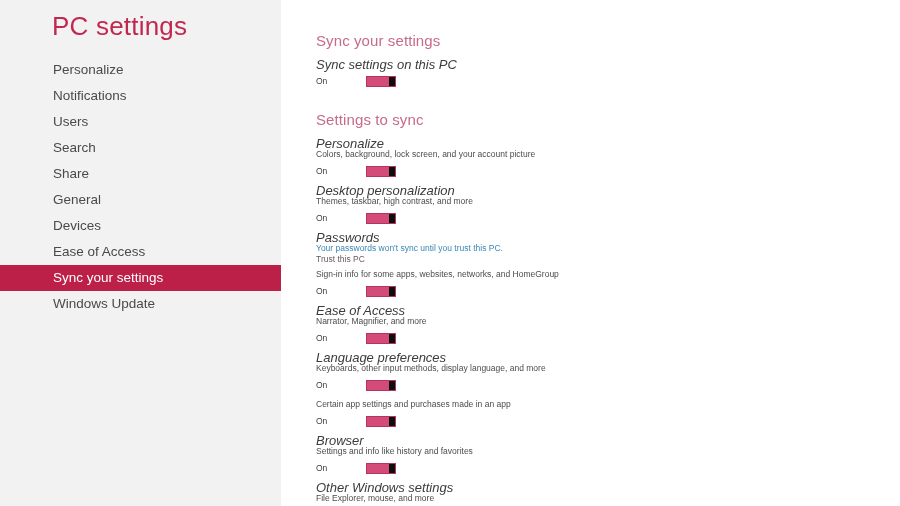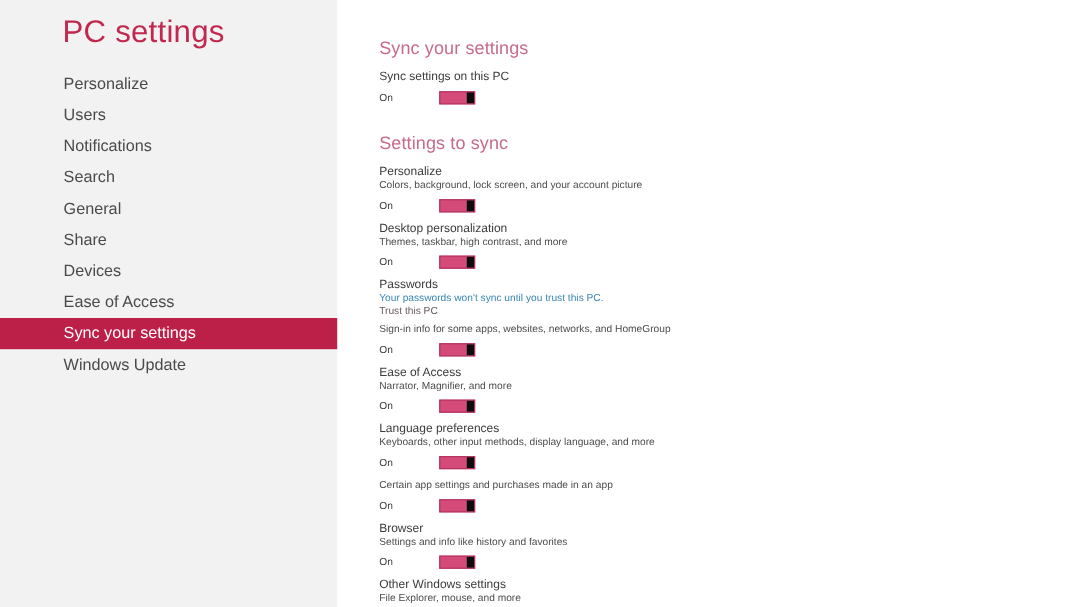--- a/index.html
+++ b/index.html
@@ -76,10 +76,11 @@
   .sec-settings-to-sync { padding-top: 23px; }
 
   .setting-title {
-    font-size: 10px;
+    font-size: 13px;
     color: #3b3b3b;
     line-height: 11px;
     white-space: nowrap;
+    font-style: italic;
   }
   .setting-desc {
     font-size: 8.5px;

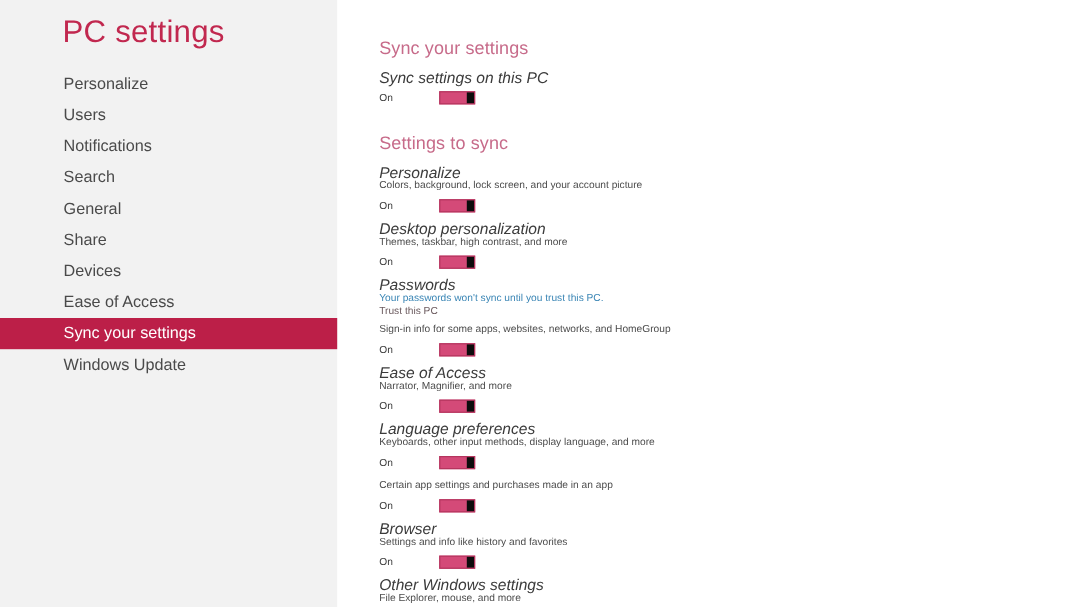--- a/index.html
+++ b/index.html
@@ -153,10 +153,10 @@
         <span>Personalize</span>
       </div>
       <div class="nav-item">
+        <span>Notifications</span>
+      </div>
+      <div class="nav-item">
         <span>Users</span>
-      </div>
-      <div class="nav-item">
-        <span>Notifications</span>
       </div>
       <div class="nav-item">
         <span>Search</span>

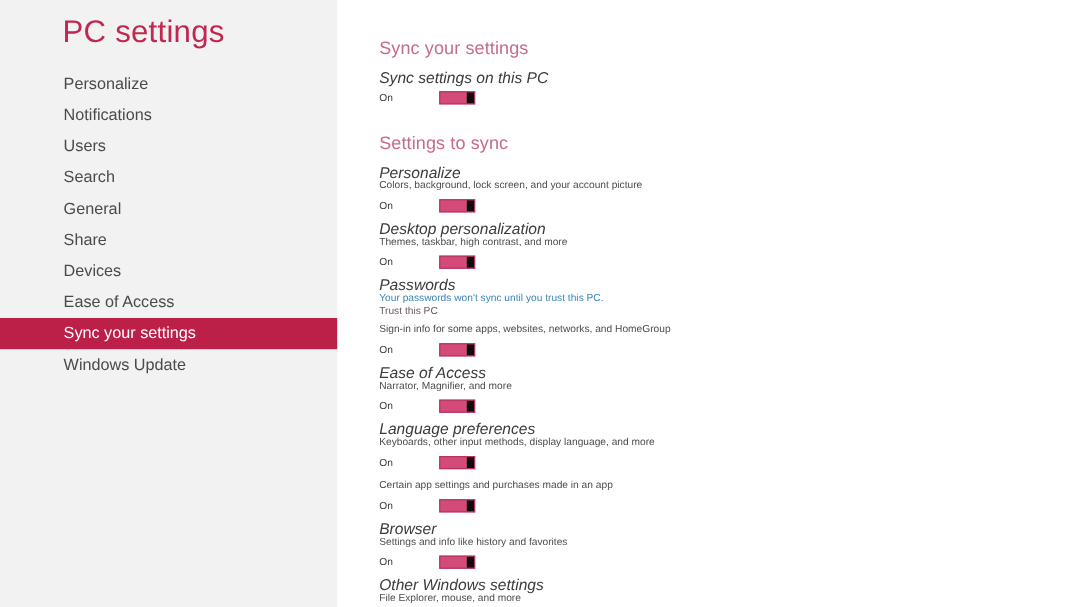--- a/index.html
+++ b/index.html
@@ -162,10 +162,10 @@
         <span>Search</span>
       </div>
       <div class="nav-item">
+        <span>Share</span>
+      </div>
+      <div class="nav-item">
         <span>General</span>
-      </div>
-      <div class="nav-item">
-        <span>Share</span>
       </div>
       <div class="nav-item">
         <span>Devices</span>

